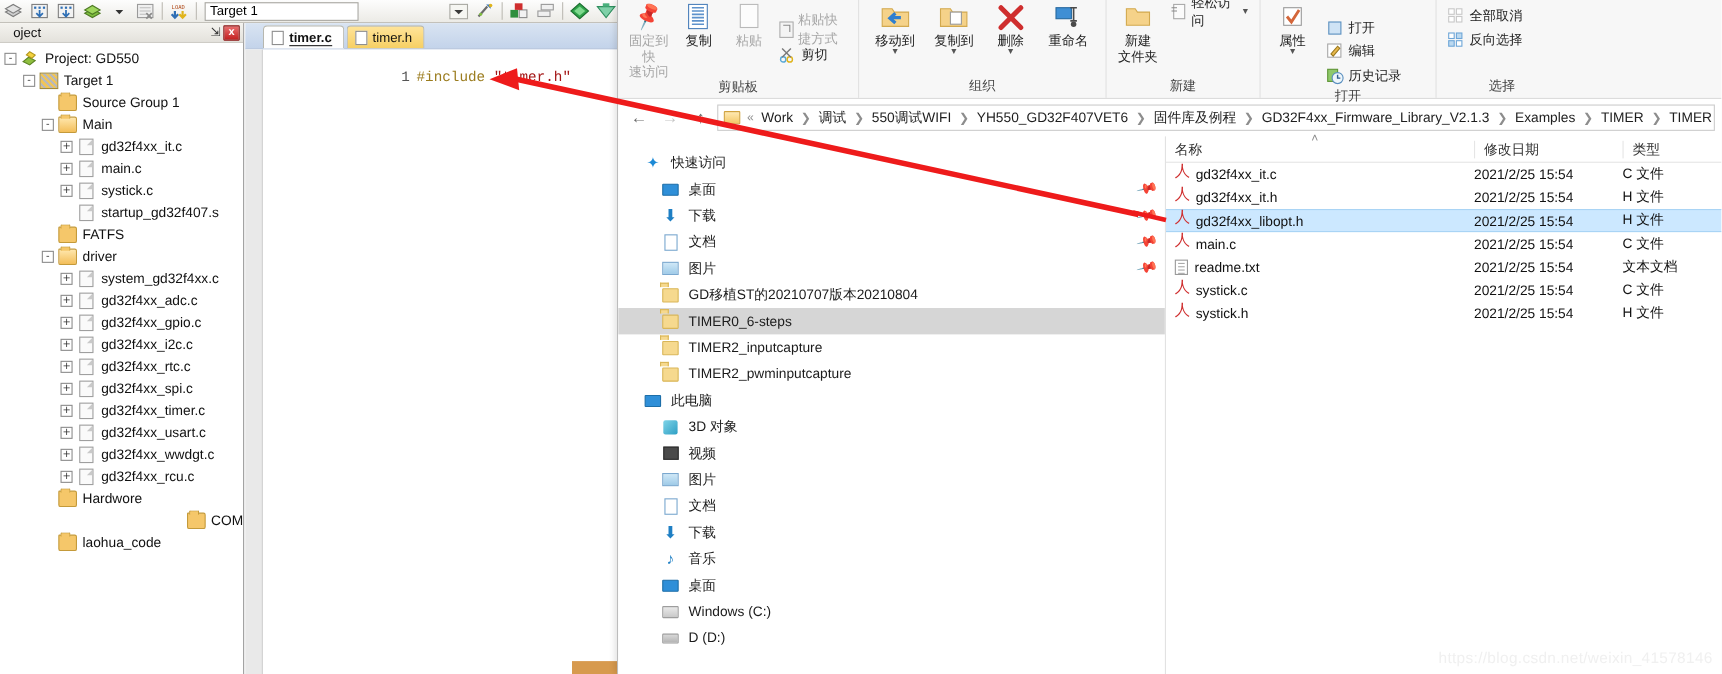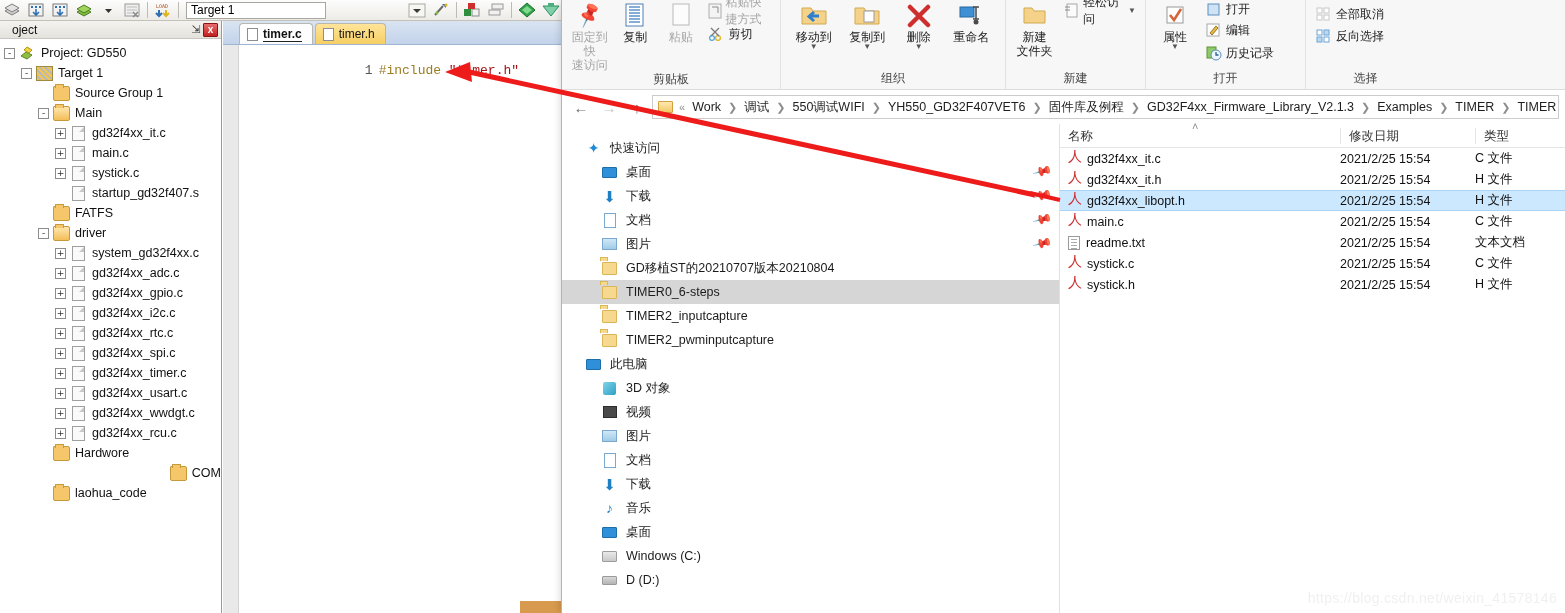--- a/index.html
+++ b/index.html
@@ -135,7 +135,7 @@
   }
   .big-btn.disabled { color: #a6a6a6; }
   .big-ico { width: 30px; height: 28px; position: relative; display:flex;align-items:center;justify-content:center; }
-  .small-col { display: flex; flex-direction: column; gap: 1px; padding-top: 0; }
+  .small-col { display: flex; flex-direction: column; gap: 1px; padding-top: 16px; }
   .small-btn { display: flex; align-items: center; gap: 4px; font-size: 12px; color: #222; height: 22px; padding: 0 3px; }
   .small-btn.disabled { color: #a6a6a6; }
   .small-ico { width: 17px; height: 17px; position: relative; display:flex;align-items:center;justify-content:center; }

